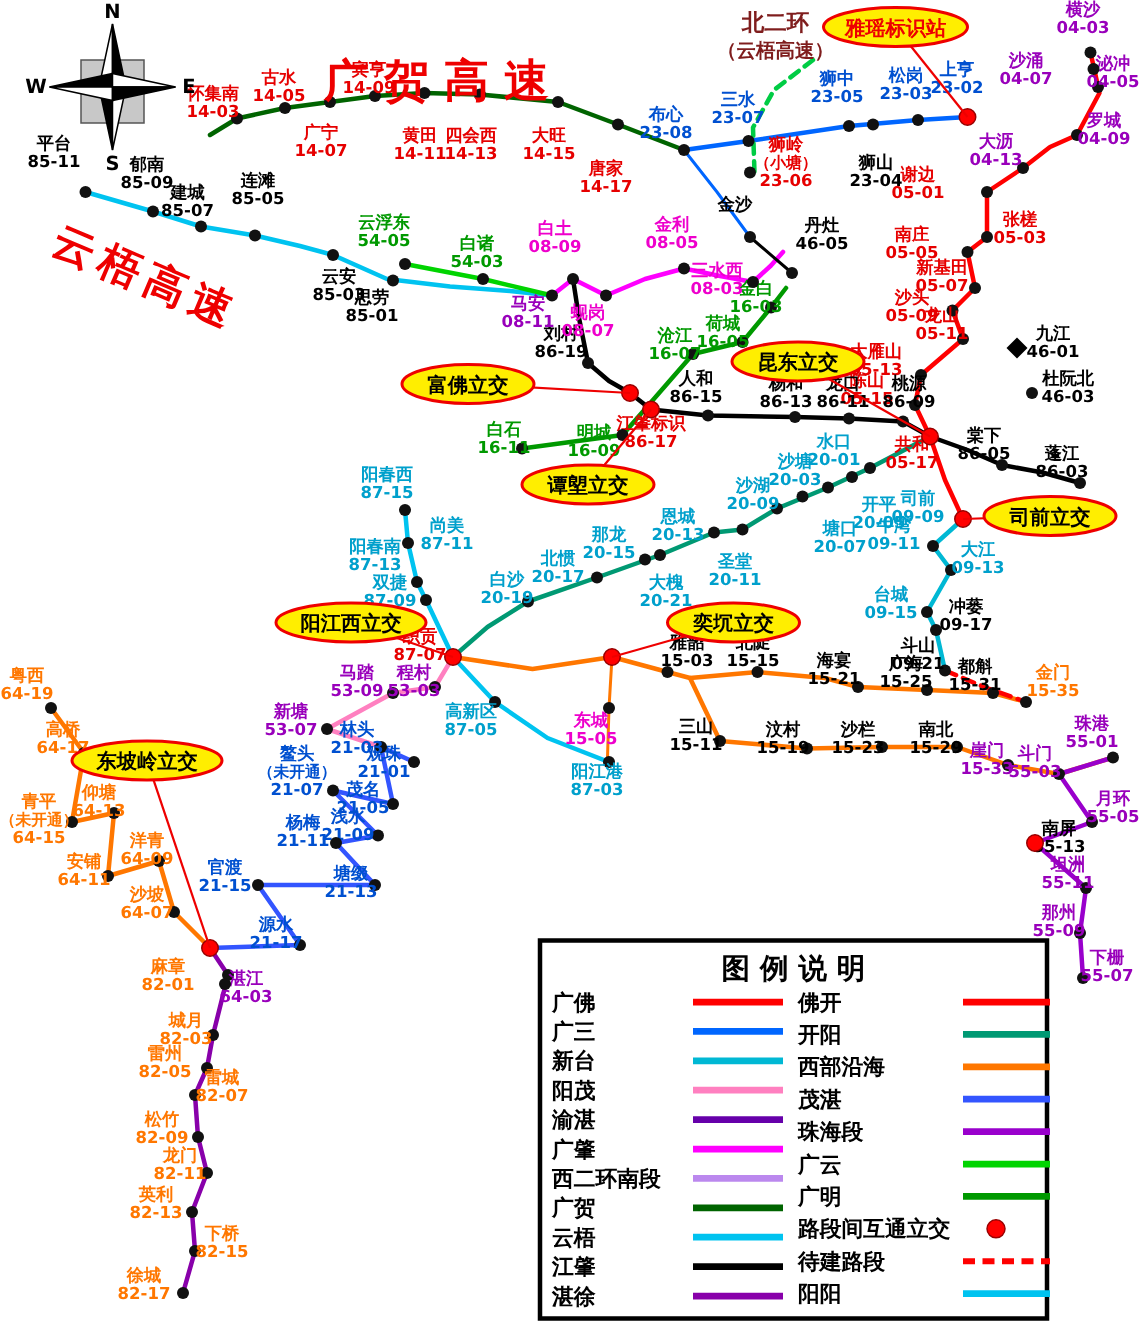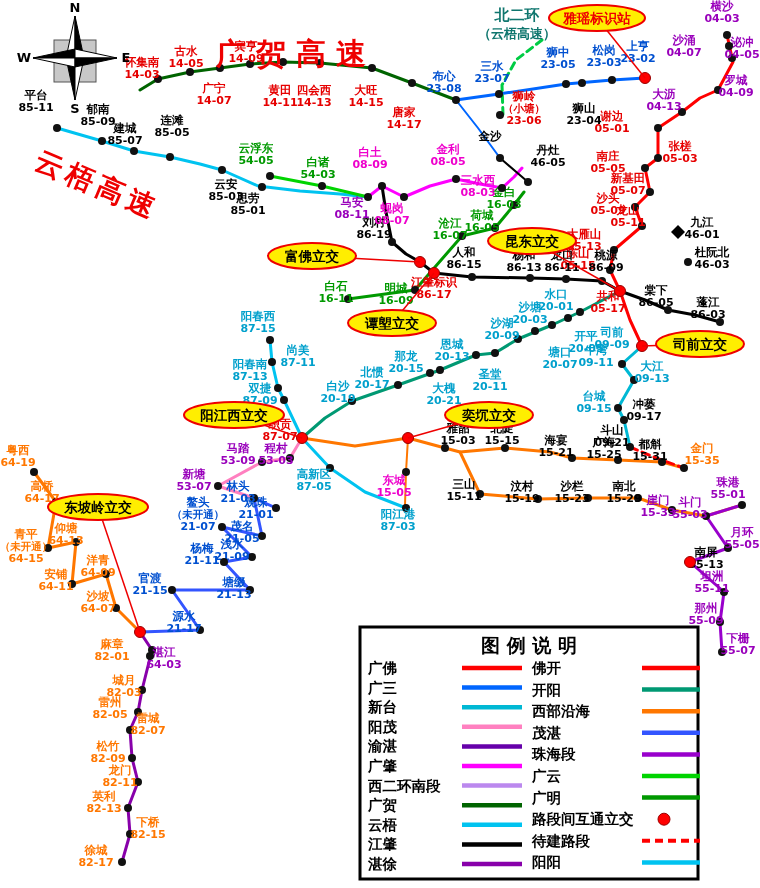--- a/index.html
+++ b/index.html
@@ -9,7 +9,7 @@
   .big-title{position:absolute;font-weight:bold;color:#ee0000;white-space:nowrap;}
   #guanghe-title{left:216px;top:34px;font-size:30px;letter-spacing:10px;}
   #yunwu-title{left:44px;top:142px;font-size:28px;letter-spacing:5px;transform:rotate(23deg);transform-origin:left top;}
-  #ring-label{position:absolute;left:452px;top:6px;width:130px;text-align:center;color:#0f766e;font-weight:bold;}
+  #ring-label{position:absolute;left:452px;top:6px;width:130px;text-align:center;color:#7f1d1d;font-weight:bold;}
   #ring-label .l1{font-size:15px;}
   #ring-label .l2{font-size:13px;}
 </style>

